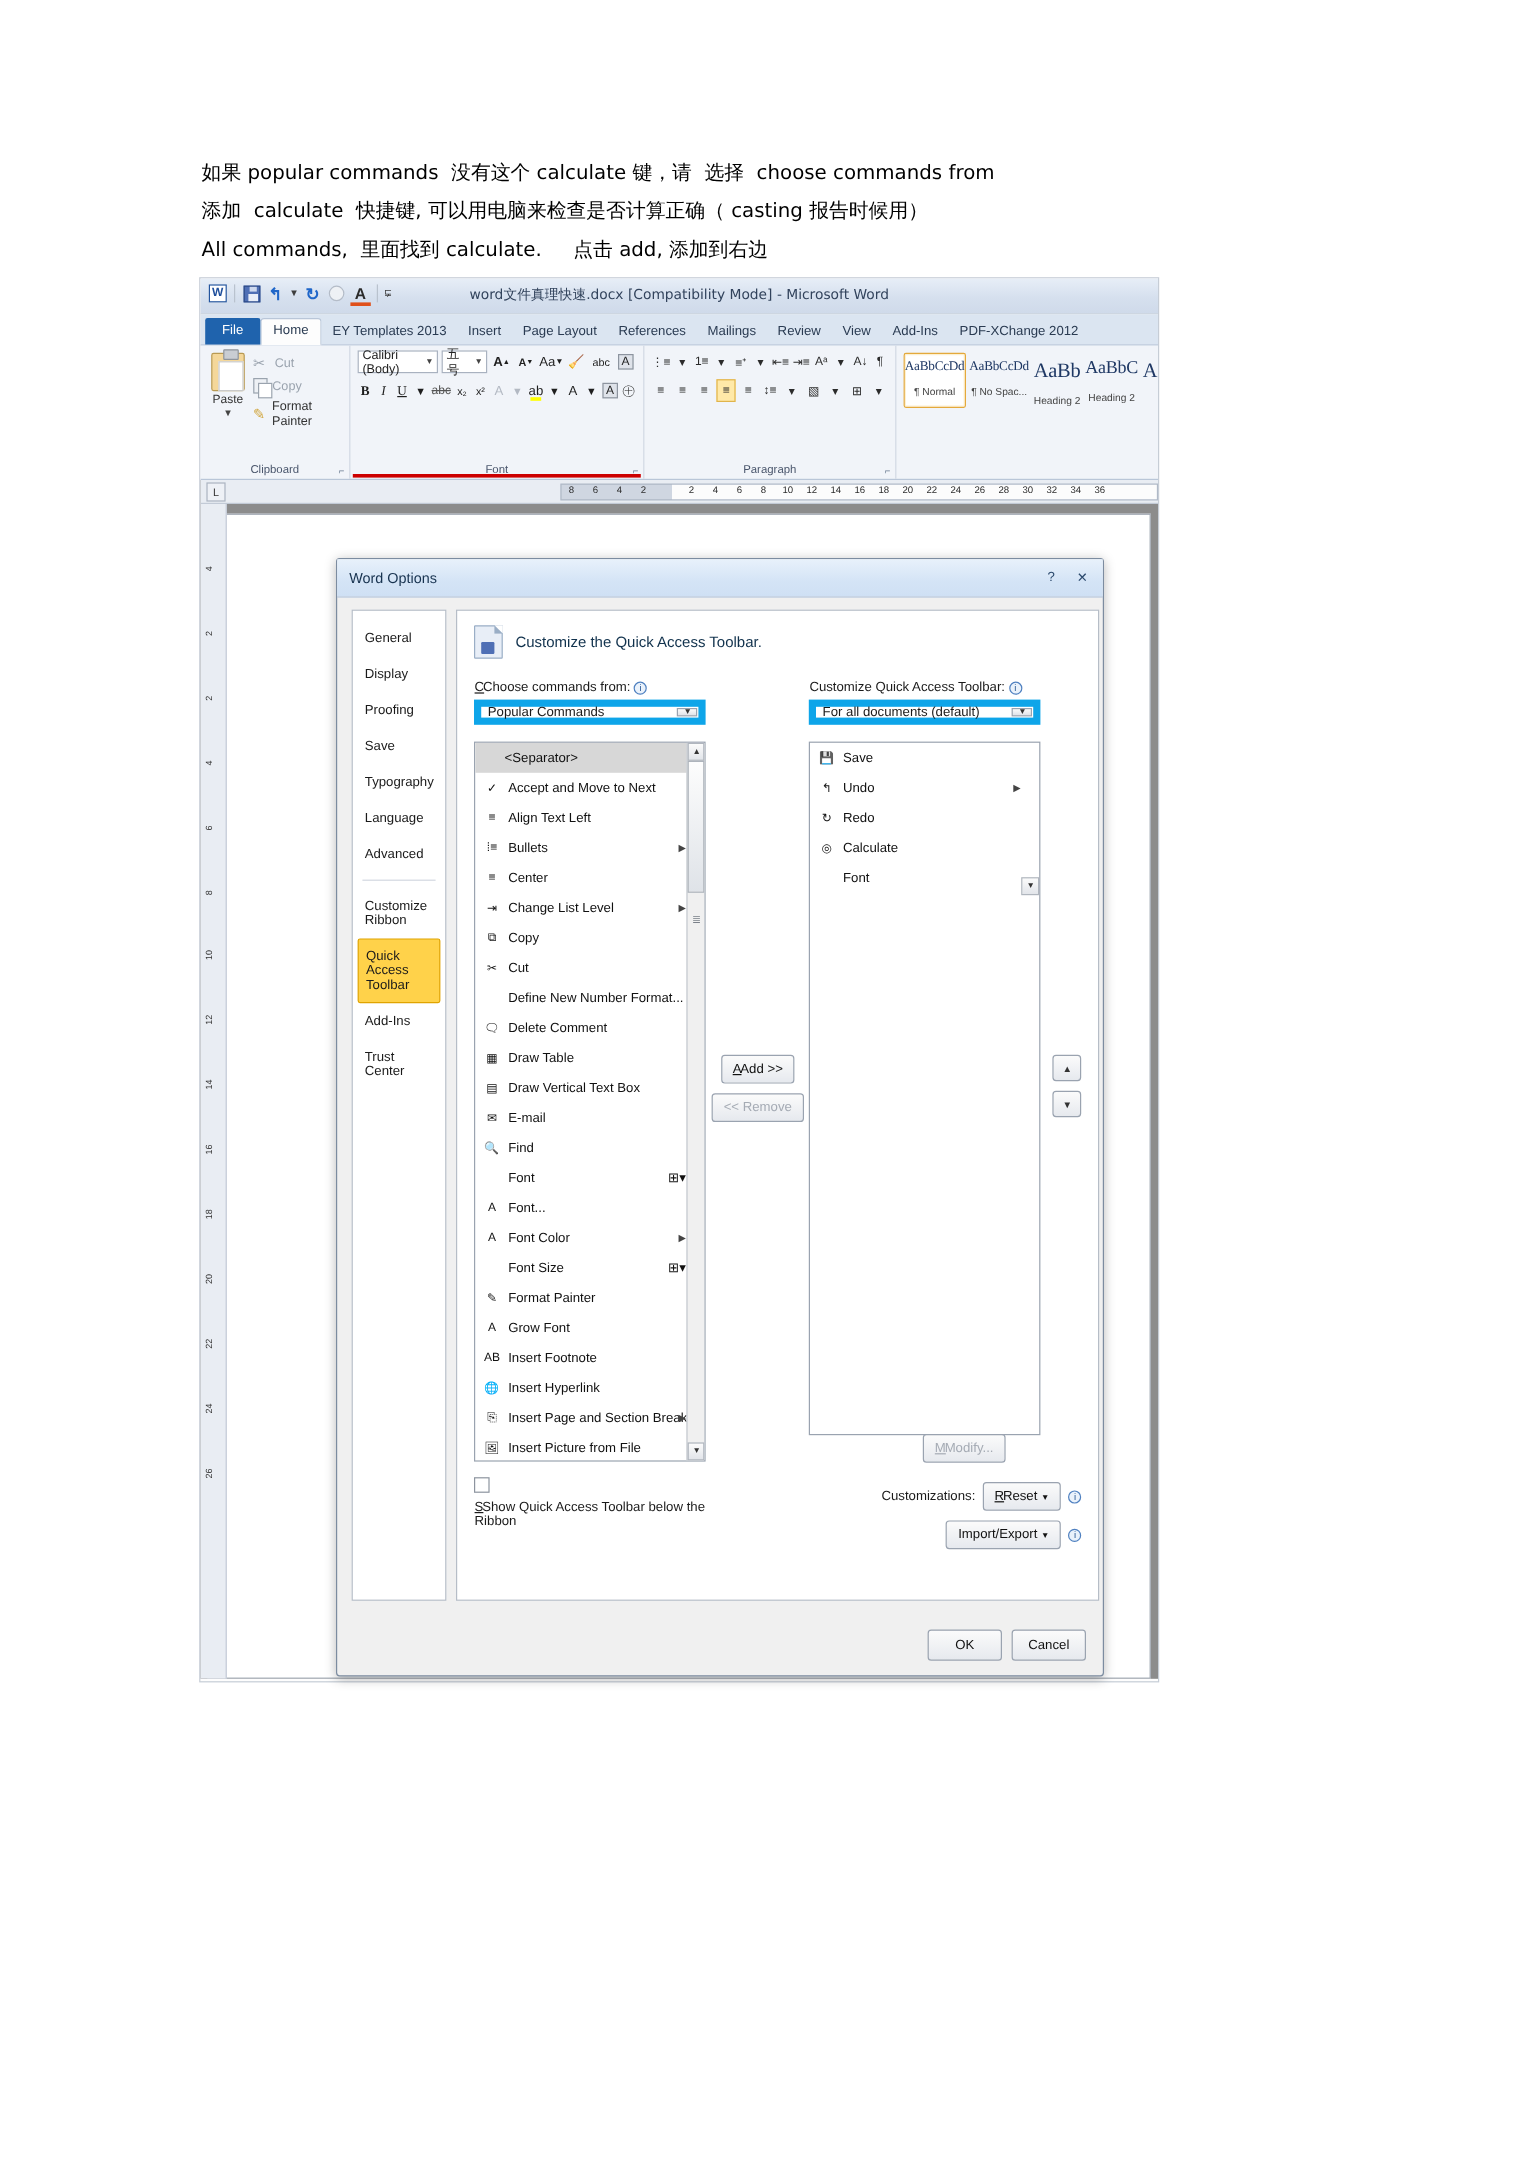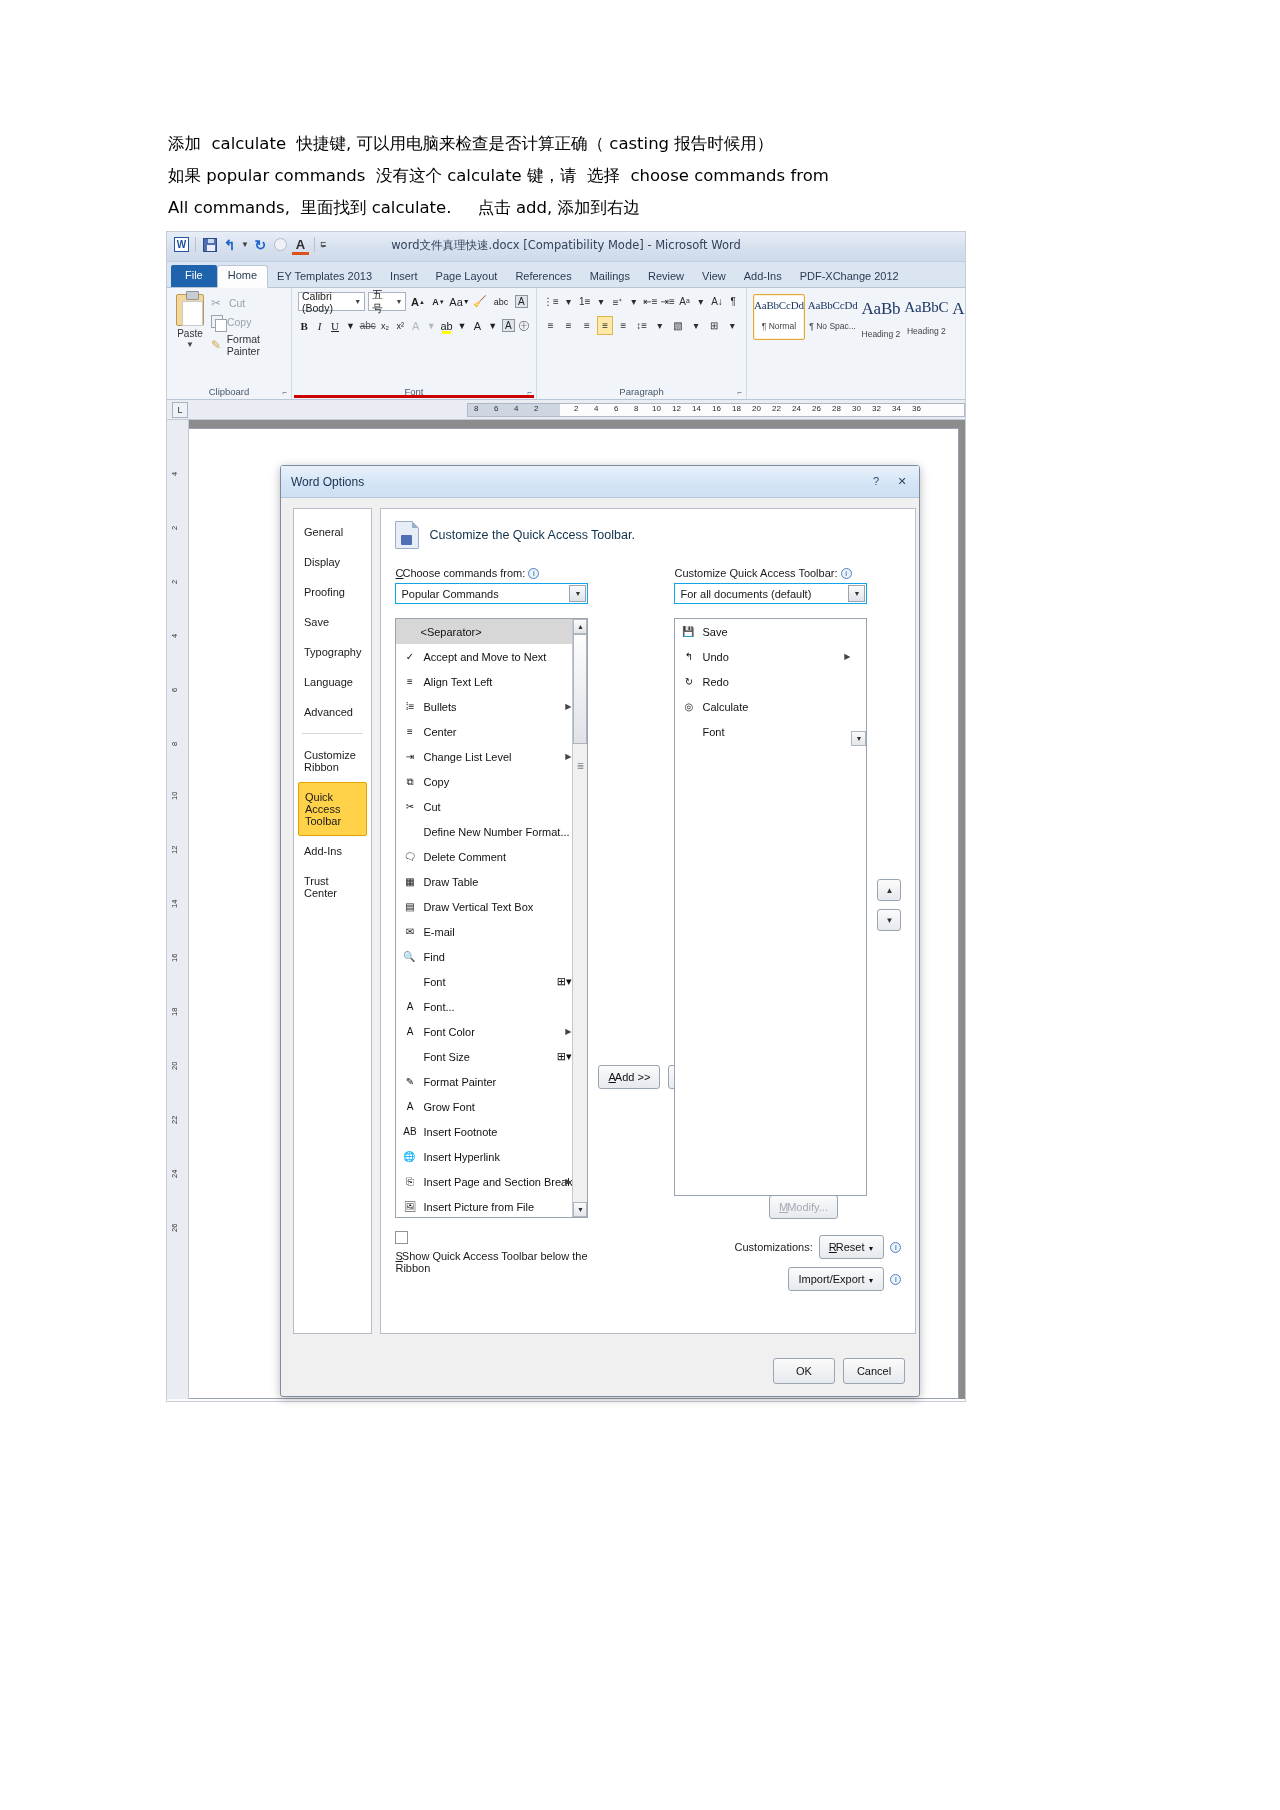--- a/index.html
+++ b/index.html
@@ -291,8 +291,8 @@
 <body>
 
 <div class="notes">
+  <p>如果 popular commands  没有这个 calculate 键，请  选择  choose commands from</p>
   <p>添加  calculate  快捷键, 可以用电脑来检查是否计算正确（ casting 报告时候用）</p>
-  <p>如果 popular commands  没有这个 calculate 键，请  选择  choose commands from</p>
   <p>All commands,  里面找到 calculate.     点击 add, 添加到右边</p>
 </div>
 

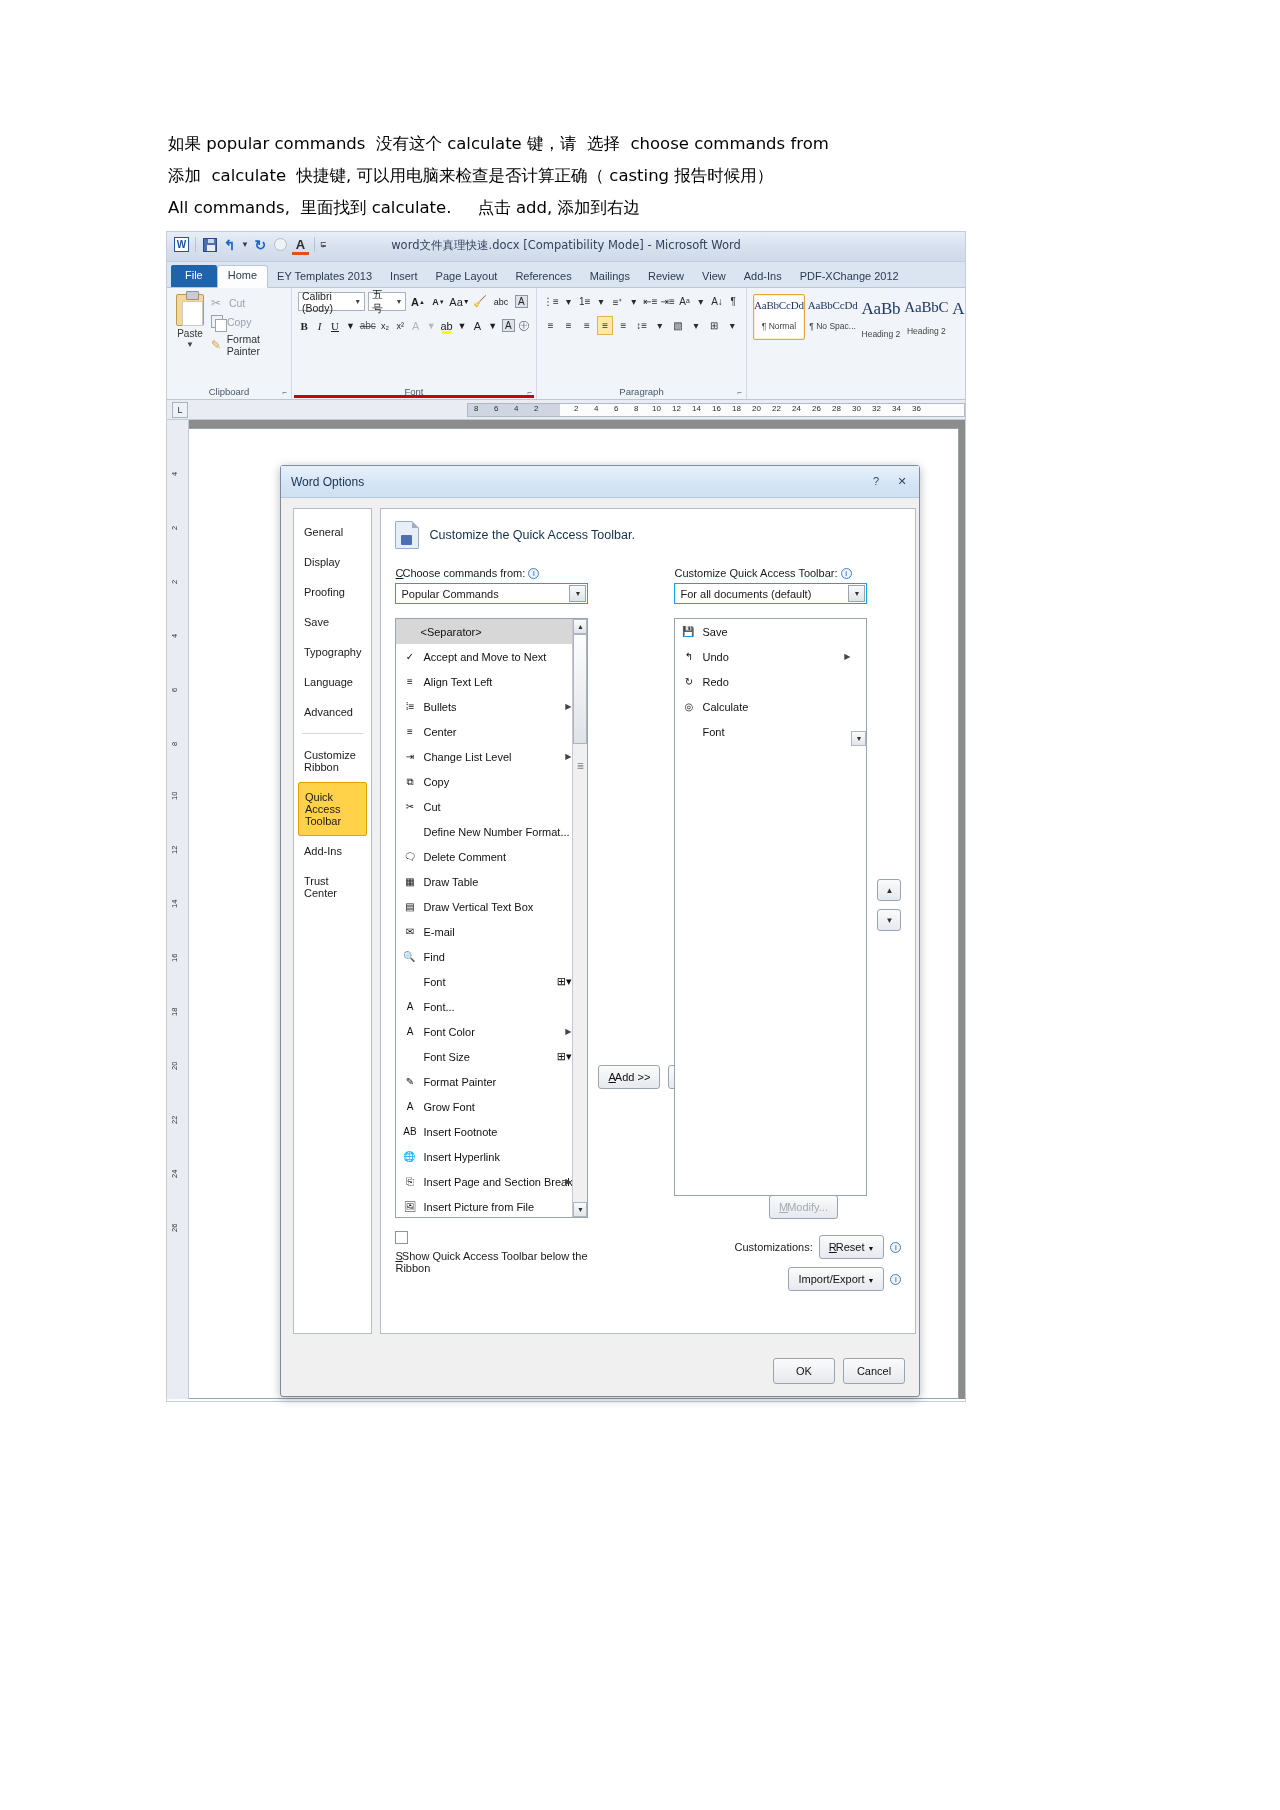--- a/index.html
+++ b/index.html
@@ -227,7 +227,7 @@
     font-size:8px;display:inline-flex;align-items:center;justify-content:center;background:#eaf2fb;
   }
   .combo {
-    height:21px; border:1px solid #0ea5e9; background:#fff; display:flex; align-items:center;
+    height:21px; border:6px solid #0ea5e9; background:#fff; display:flex; align-items:center;
     font-size:11px; padding-left:5px; position:relative; margin-bottom:14px;
   }
   .combo .arrow {

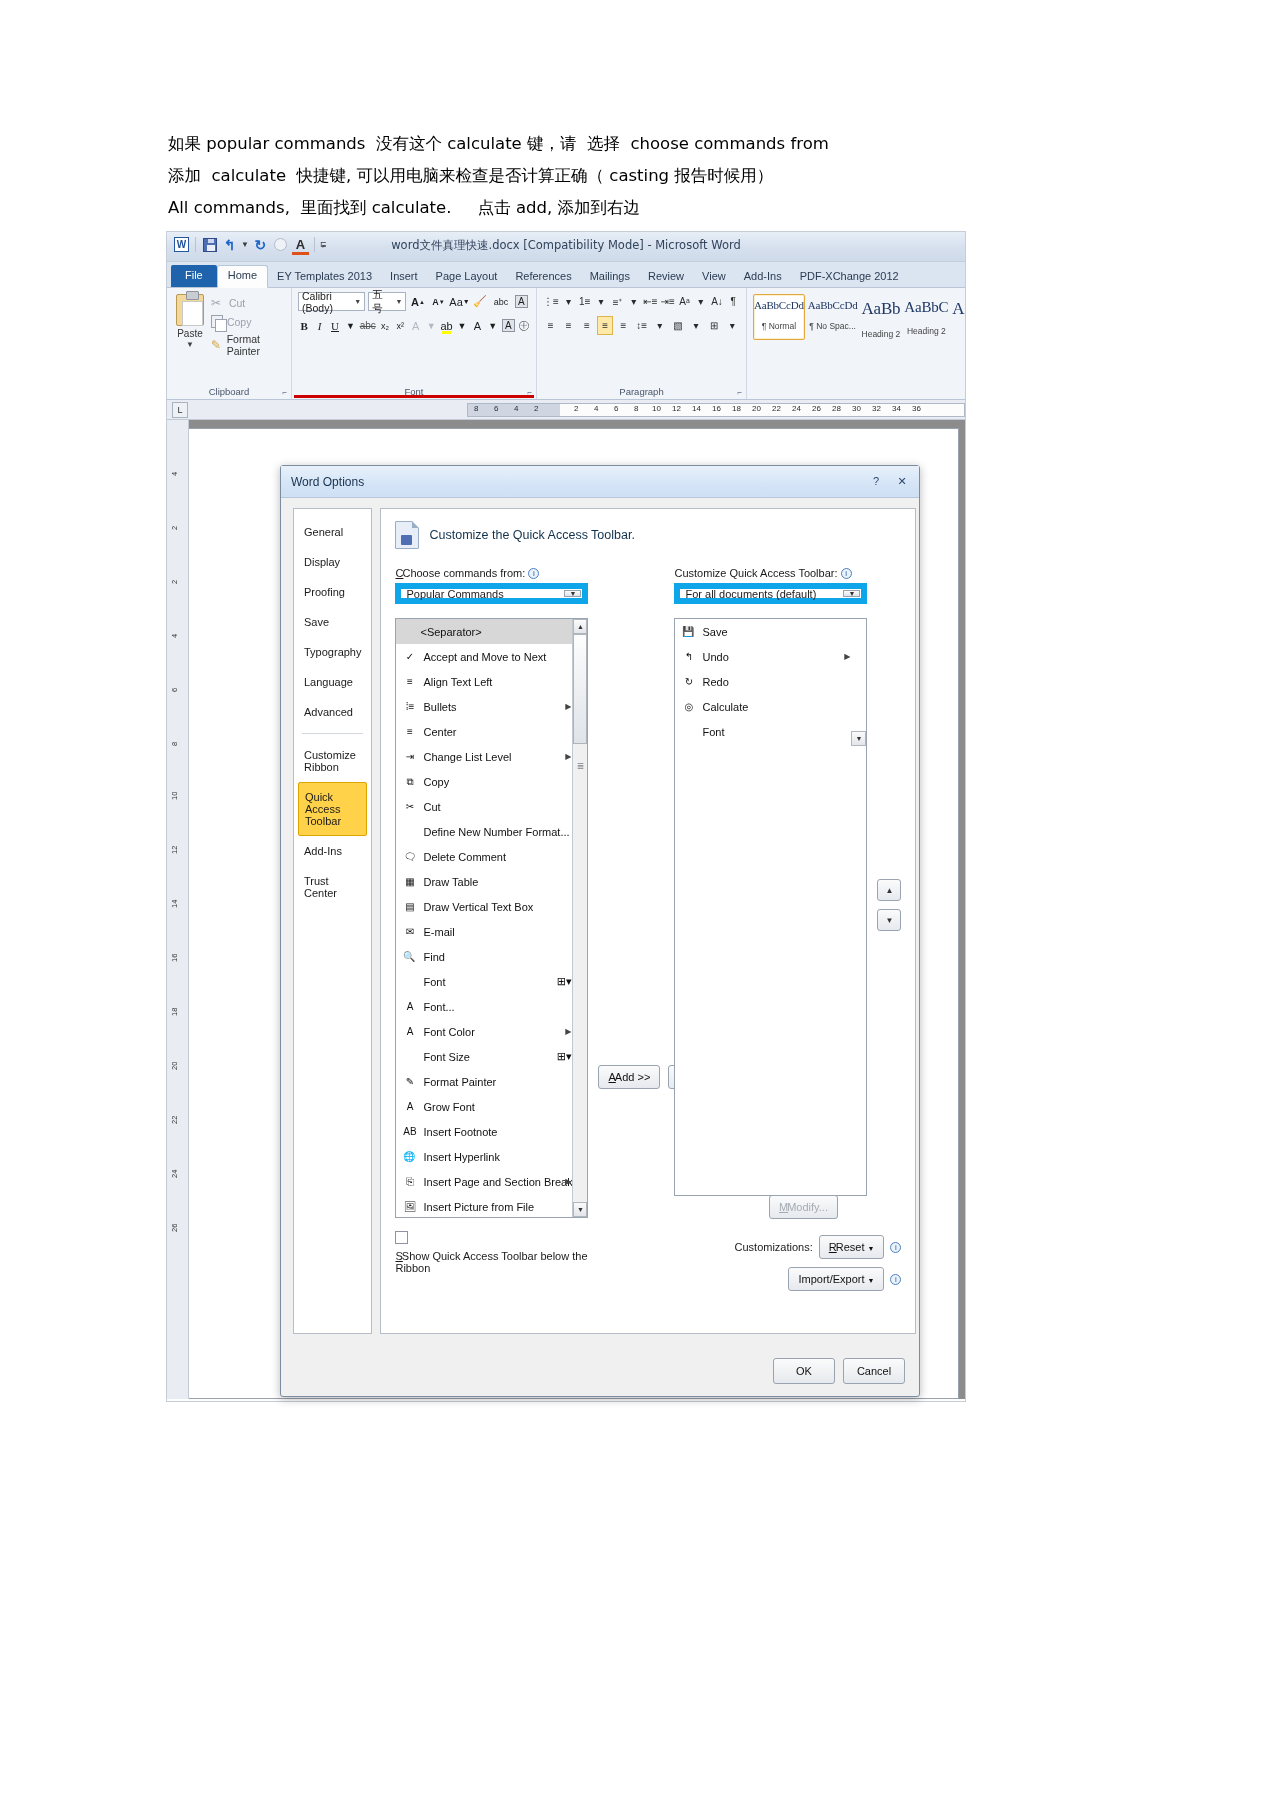--- a/index.html
+++ b/index.html
@@ -261,7 +261,7 @@
   }
   .scroll .grip { position:absolute; left:0; right:0; top:140px; height:14px; display:flex; align-items:center; justify-content:center; font-size:9px; color:#7a8089;}
 
-  .midcol { width:66px; display:flex; flex-direction:row; align-items:center; justify-content:flex-start; padding-top:312px; gap:8px; }
+  .midcol { width:66px; display:flex; flex-direction:column; align-items:center; justify-content:flex-start; padding-top:312px; gap:8px; }
   .btn {
     background:linear-gradient(180deg,#fbfbfb,#e6e9ee); border:1px solid #9aa3b0;
     border-radius:3px; font-size:11px; padding:5px 9px; color:#111; white-space:nowrap;

